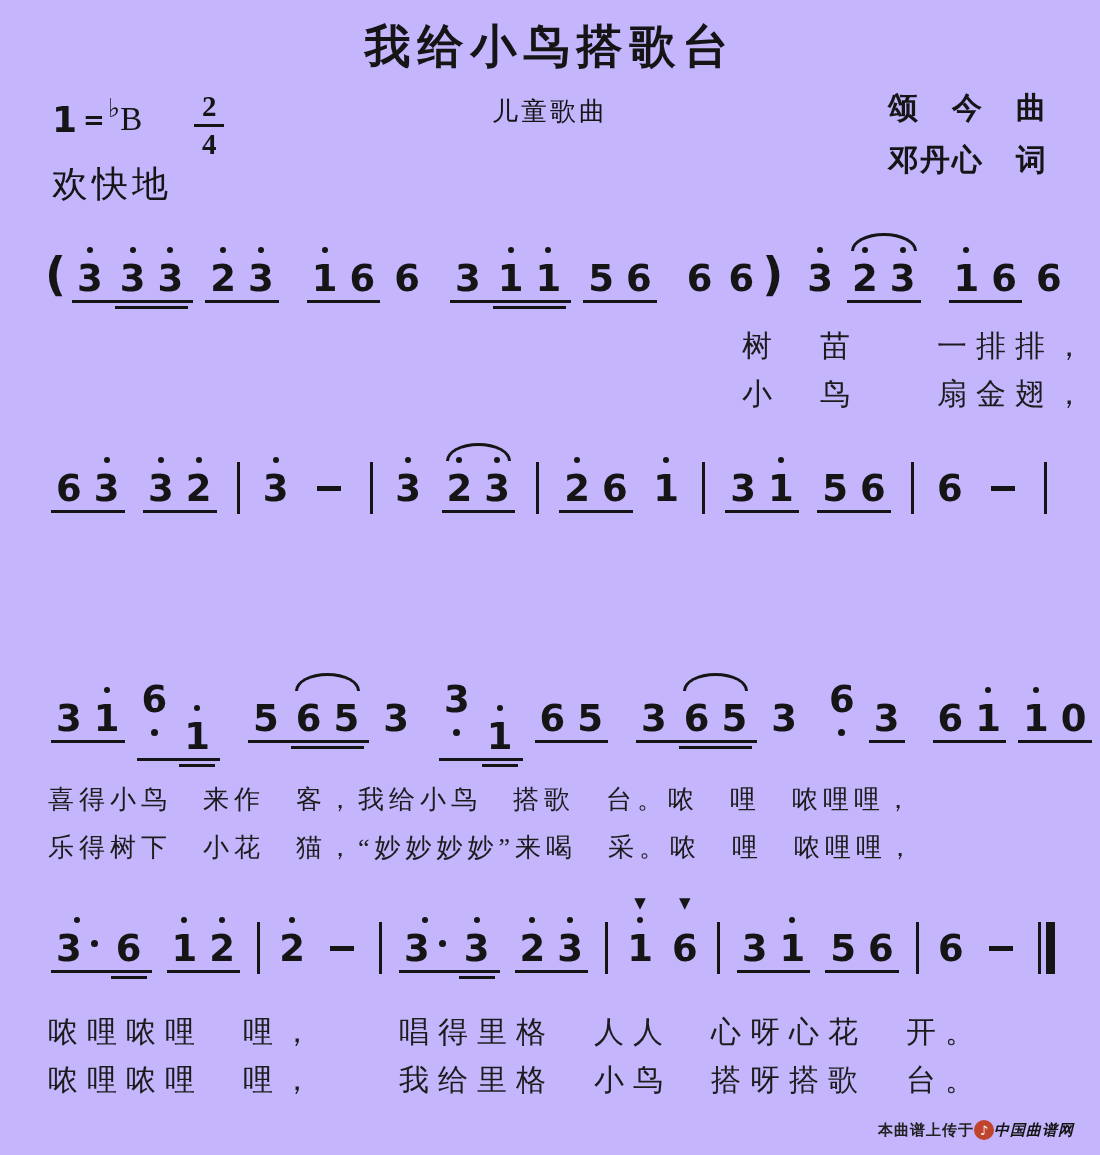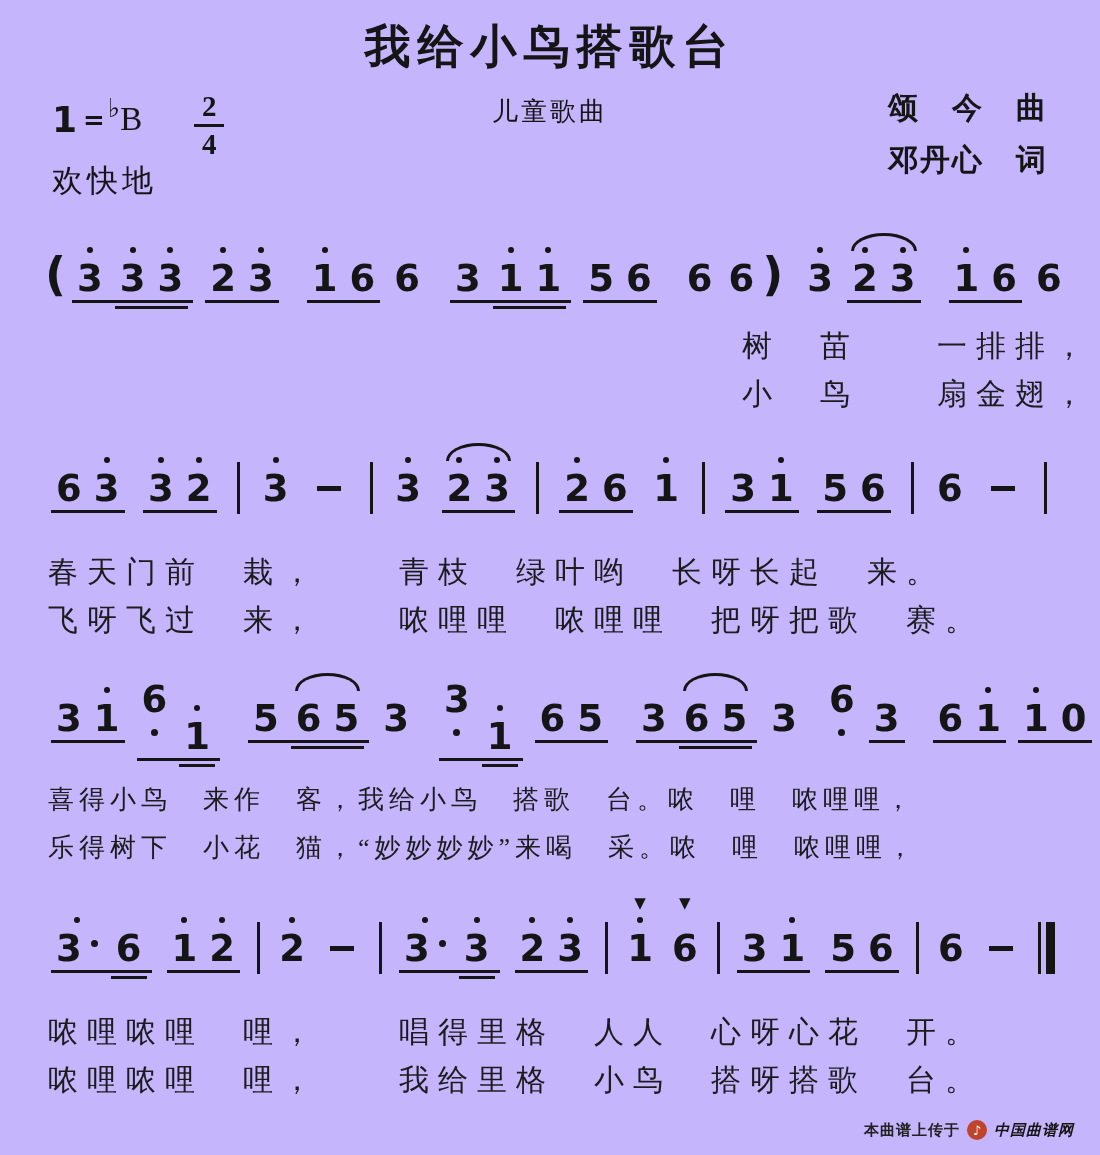--- a/index.html
+++ b/index.html
@@ -23,7 +23,7 @@
          font-family:"Liberation Serif",serif;font-size:29px;font-weight:bold;line-height:1.0;
          transform:translateY(6px);}
   .meter-bar{width:30px;height:3px;background:#151515;margin:3px 0;}
-  .tempo{position:absolute;left:52px;top:160px;font-size:31px;letter-spacing:4px;}
+  .tempo{position:absolute;left:52px;top:160px;font-size:36px;letter-spacing:4px;}
 
   
   .music-line{position:absolute;left:45px;right:45px;height:52px;

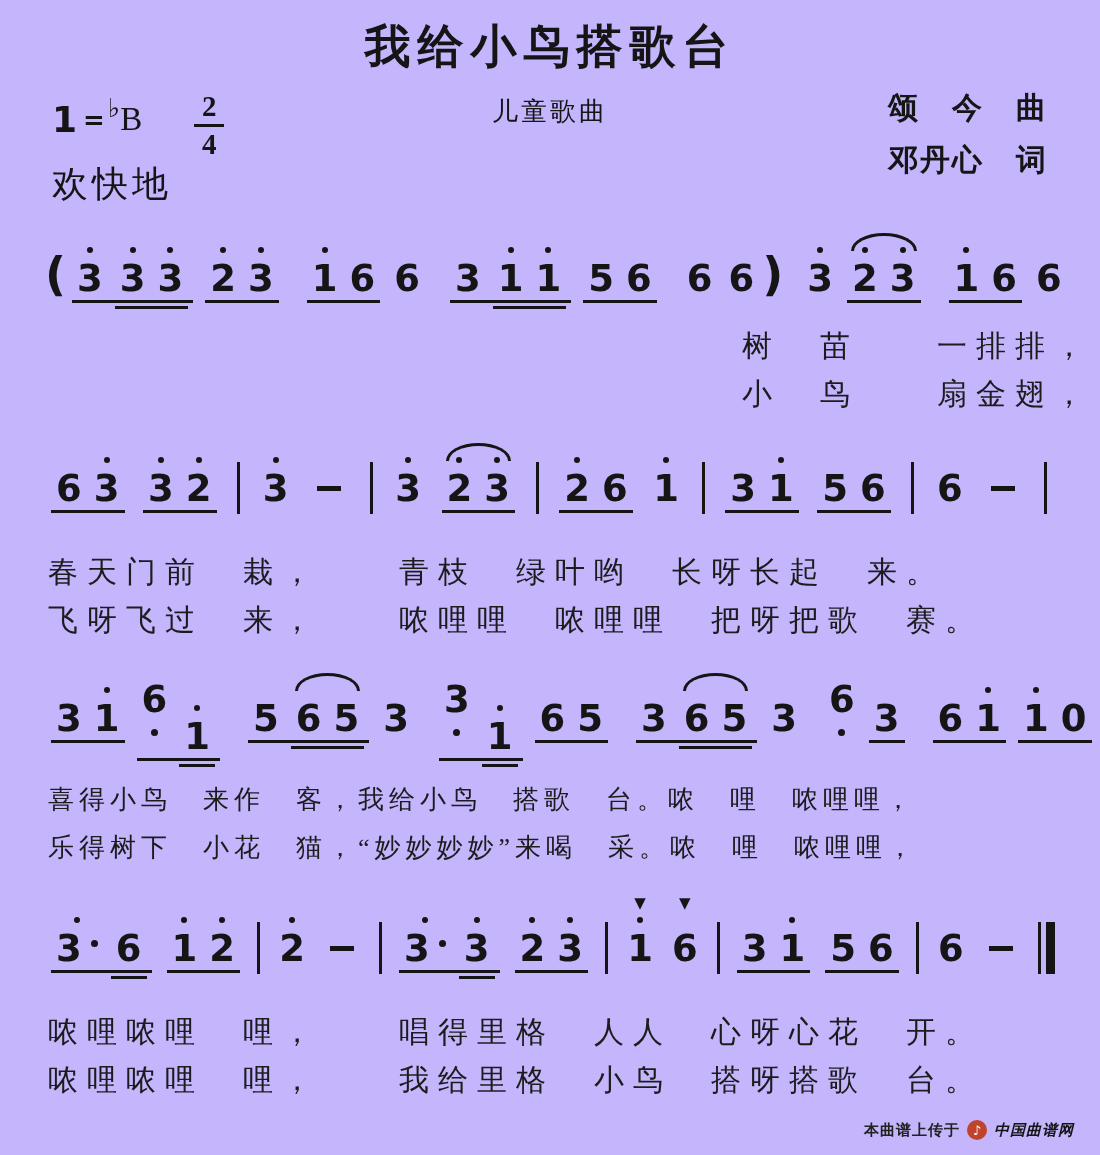--- a/index.html
+++ b/index.html
@@ -203,10 +203,6 @@
       <span class="dash"></span>
       <span class="bar"></span>
     </div>
-  <div id="lyr2" class="lyr">
-      <div class="lyr-row">春天门前　栽，　　青枝　绿叶哟　长呀长起　来。</div>
-      <div class="lyr-row">飞呀飞过　来，　　哝哩哩　哝哩哩　把呀把歌　赛。</div>
-    </div>
 
   <div id="sys3" class="music-line">
       <span class="grp">

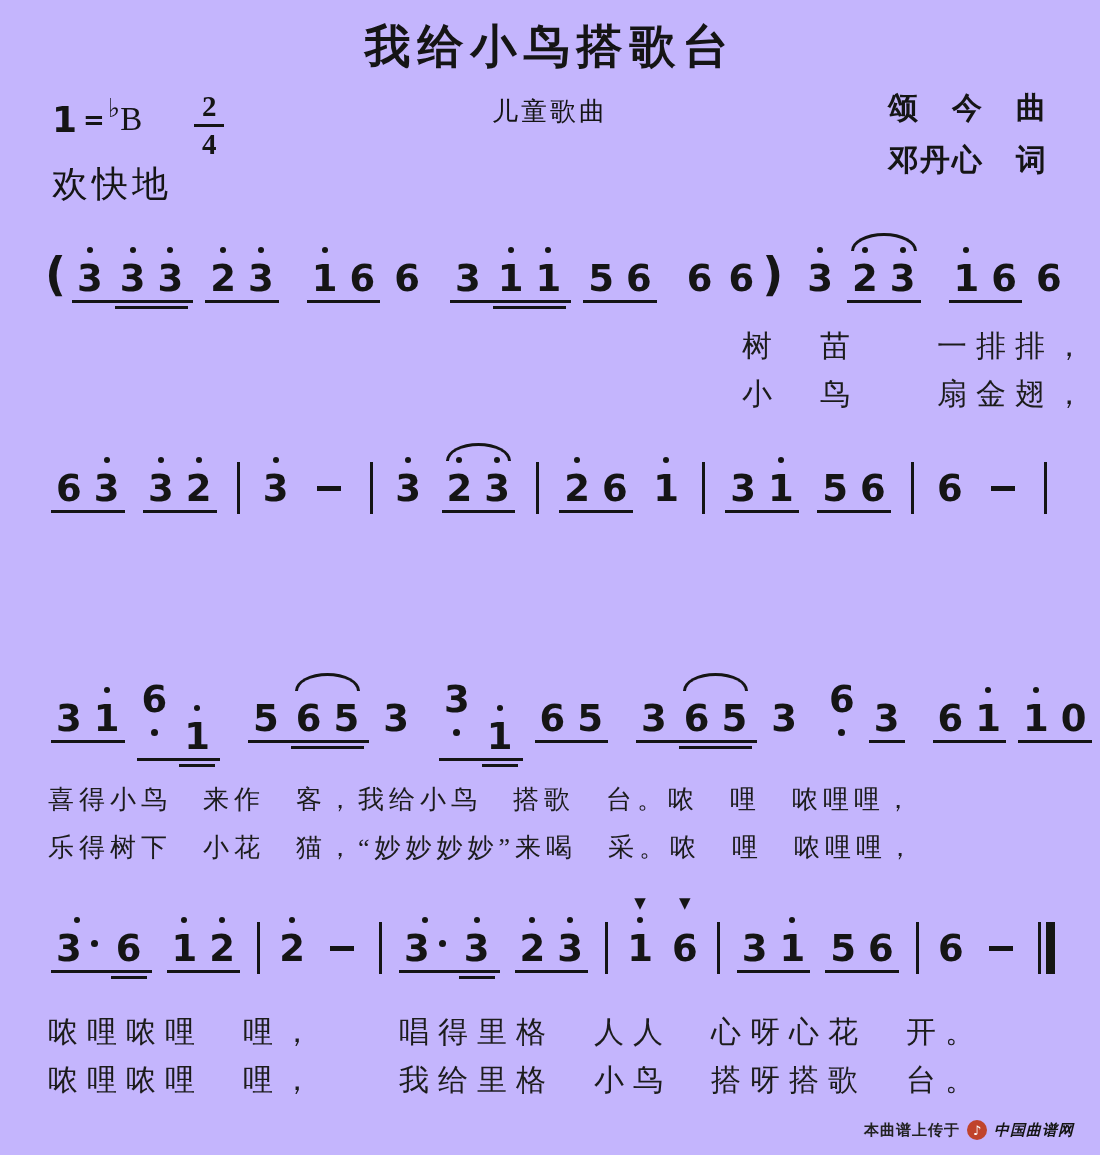--- a/index.html
+++ b/index.html
@@ -60,7 +60,7 @@
   #lyr4{left:48px;top:1008px;}
 
   
-  .footer{position:absolute;top:1120px;right:26px;display:flex;align-items:center;gap:7px;}
+  .footer{position:absolute;top:1120px;right:26px;display:flex;align-items:center;gap:0;}
   .f-pre{font-size:15px;font-weight:bold;color:#222;letter-spacing:1px;}
   .f-logo{width:20px;height:20px;border-radius:50%;background:#c0432b;color:#fff;
           display:flex;align-items:center;justify-content:center;font-size:13px;line-height:1;}

